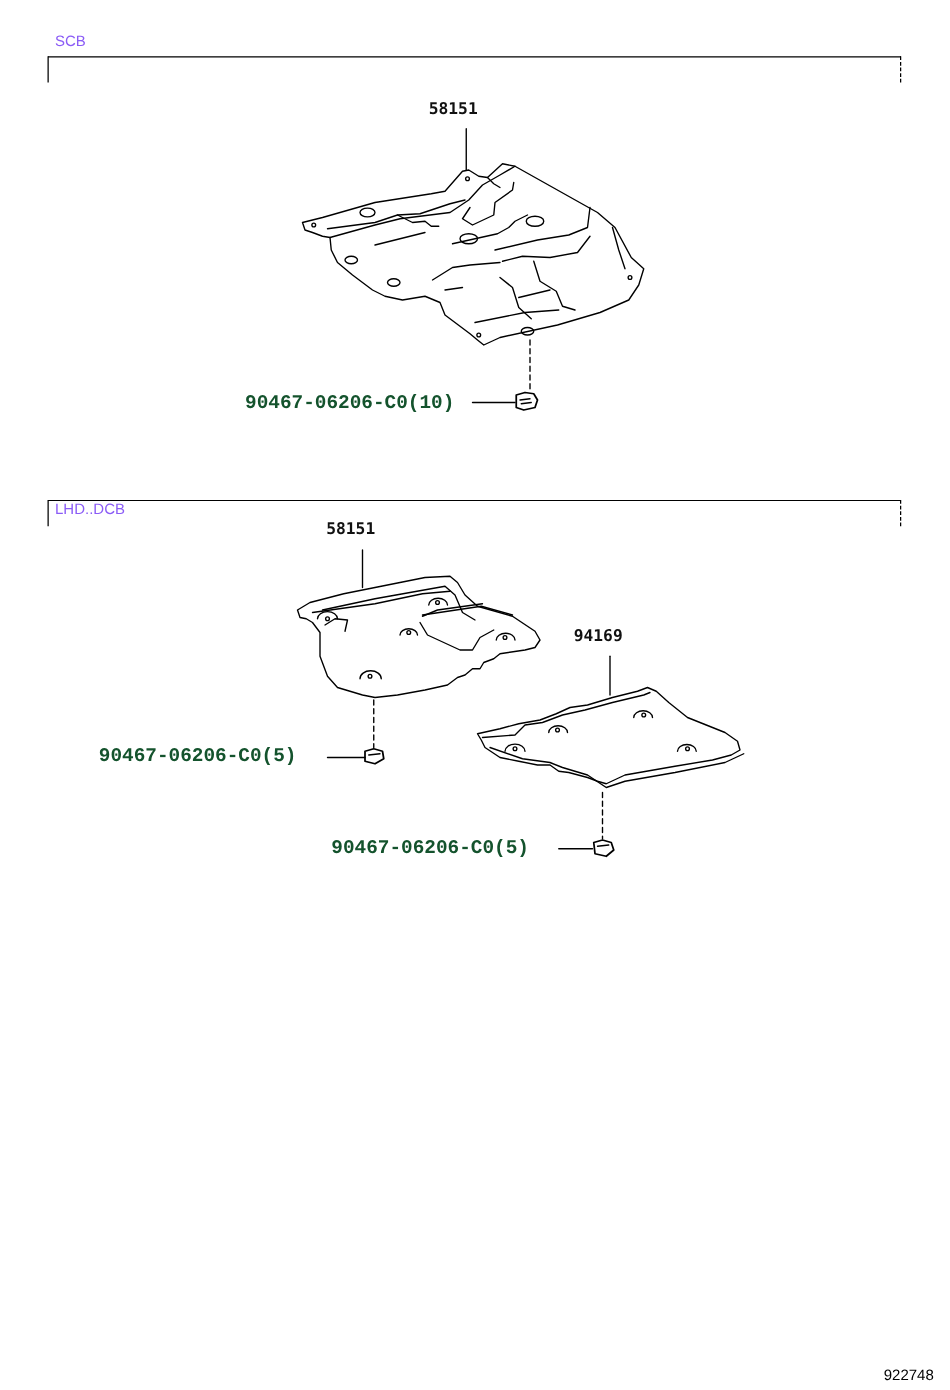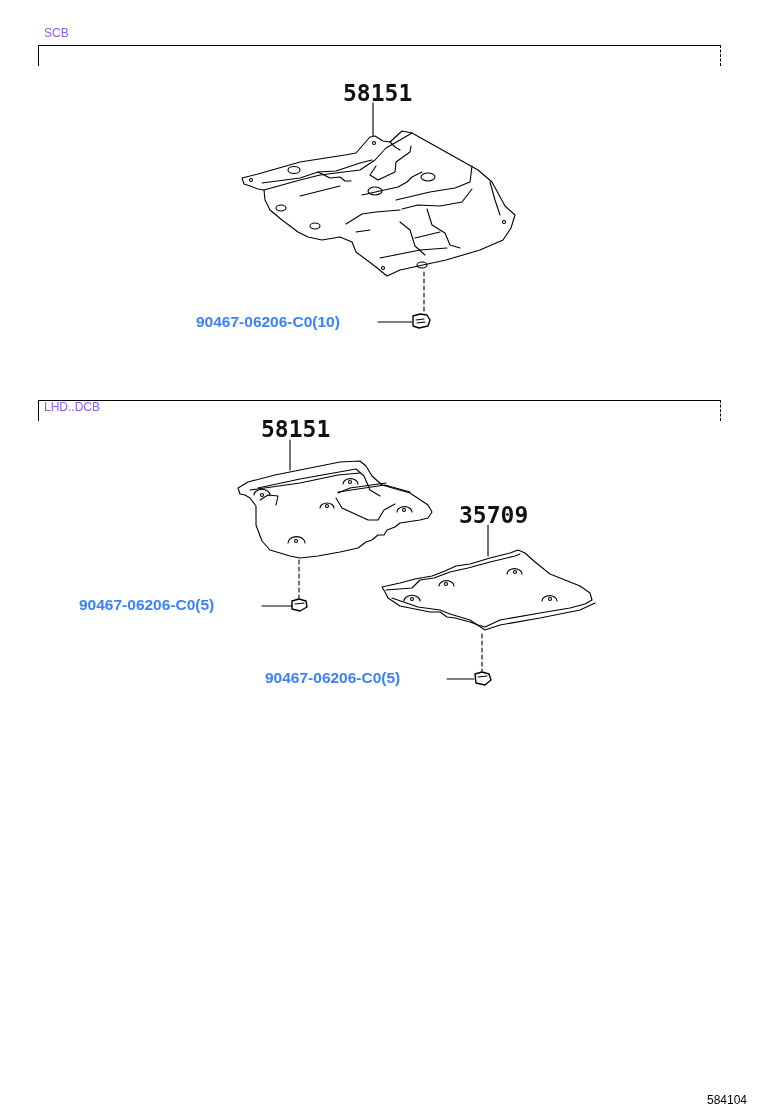--- a/index.html
+++ b/index.html
@@ -10,7 +10,7 @@
   .bracket { position: absolute; border-top: 1.5px solid #000; border-left: 1.5px solid #000;
              border-right: 1.5px dashed #000; height: 20px; }
   .part-no { position: absolute; font-family: "DejaVu Sans Mono", monospace; font-weight: bold;
-             font-size: 23px; color: #111; letter-spacing: 0px; }
+             font-size: 13px; color: #111; letter-spacing: 0px; }
   .fastener-no { position: absolute; font-family: Liberation Sans, sans-serif; font-weight: bold;
                  font-size: 15.5px; color: #3b82f6; letter-spacing: 0px; }
   .ref-code { position: absolute; font-family: "Liberation Sans", sans-serif; font-size: 12px; color: #000; }

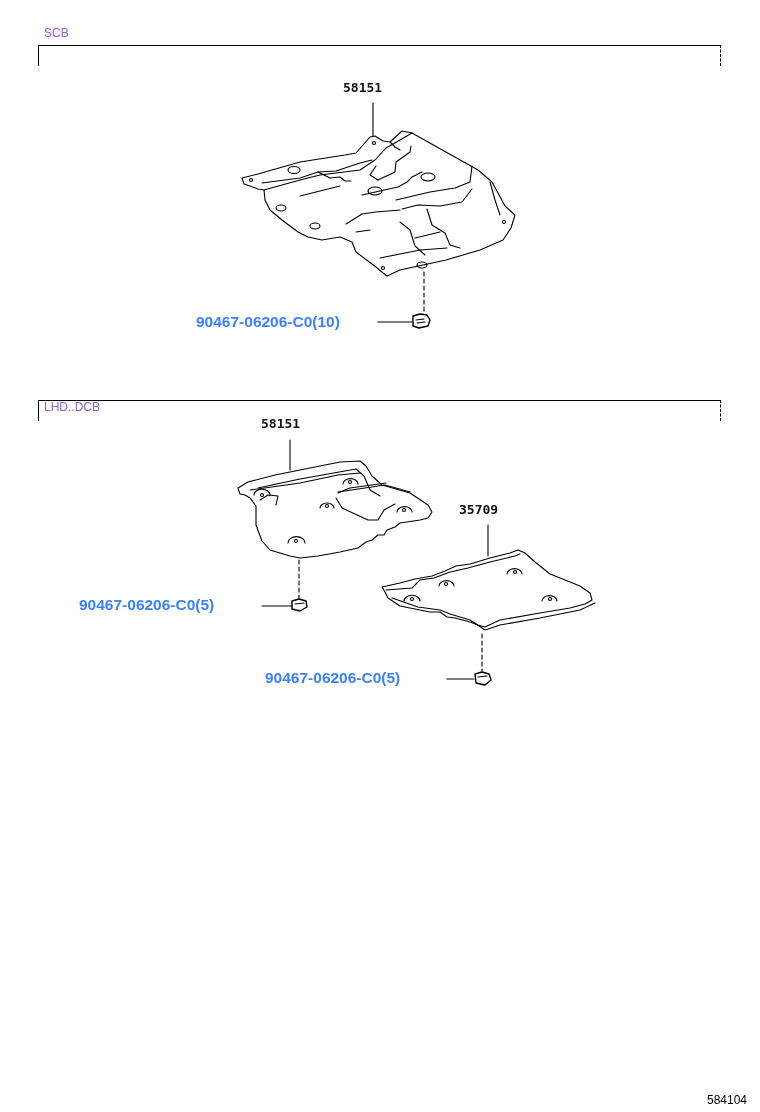--- a/index.html
+++ b/index.html
@@ -11,8 +11,8 @@
              border-right: 1.5px dashed #000; height: 20px; }
   .part-no { position: absolute; font-family: "DejaVu Sans Mono", monospace; font-weight: bold;
              font-size: 13px; color: #111; letter-spacing: 0px; }
-  .fastener-no { position: absolute; font-family: Liberation Sans, sans-serif; font-weight: bold;
-                 font-size: 15.5px; color: #3b82f6; letter-spacing: 0px; }
+  .fastener-no { position: absolute; font-family: Liberation Mono, monospace; font-weight: bold;
+                 font-size: 15.5px; color: #14532d; letter-spacing: 0px; }
   .ref-code { position: absolute; font-family: "Liberation Sans", sans-serif; font-size: 12px; color: #000; }
   svg.drawing { position: absolute; left: 0; top: 0; }
 </style>

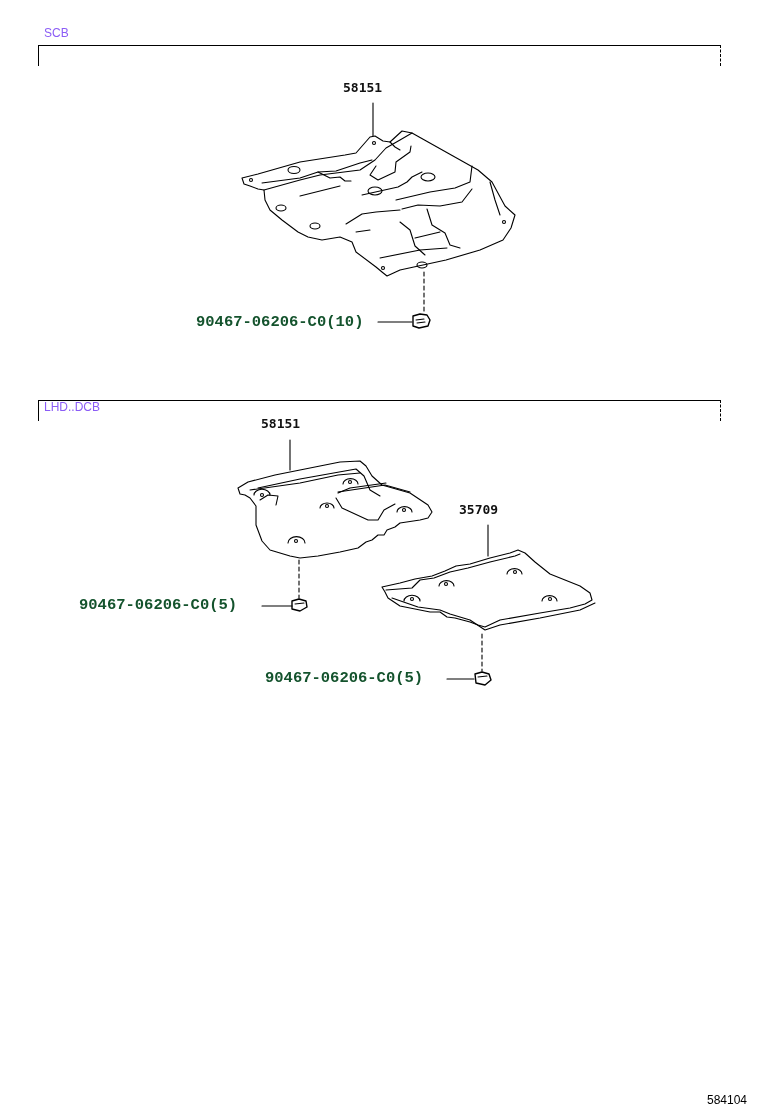--- a/index.html
+++ b/index.html
@@ -31,7 +31,7 @@
 <div class="part-no" style="left:261px; top:416px;">58151</div>
 <div class="fastener-no" style="left:79px; top:596px;">90467-06206-C0(5)</div>
 
-<div class="part-no" style="left:459px; top:502px;">35709</div>
+<div class="part-no" style="left:459px; top:502px;">94169</div>
 <div class="fastener-no" style="left:265px; top:669px;">90467-06206-C0(5)</div>
 
 <div class="ref-code" style="left:707px; top:1093px;">584104</div>

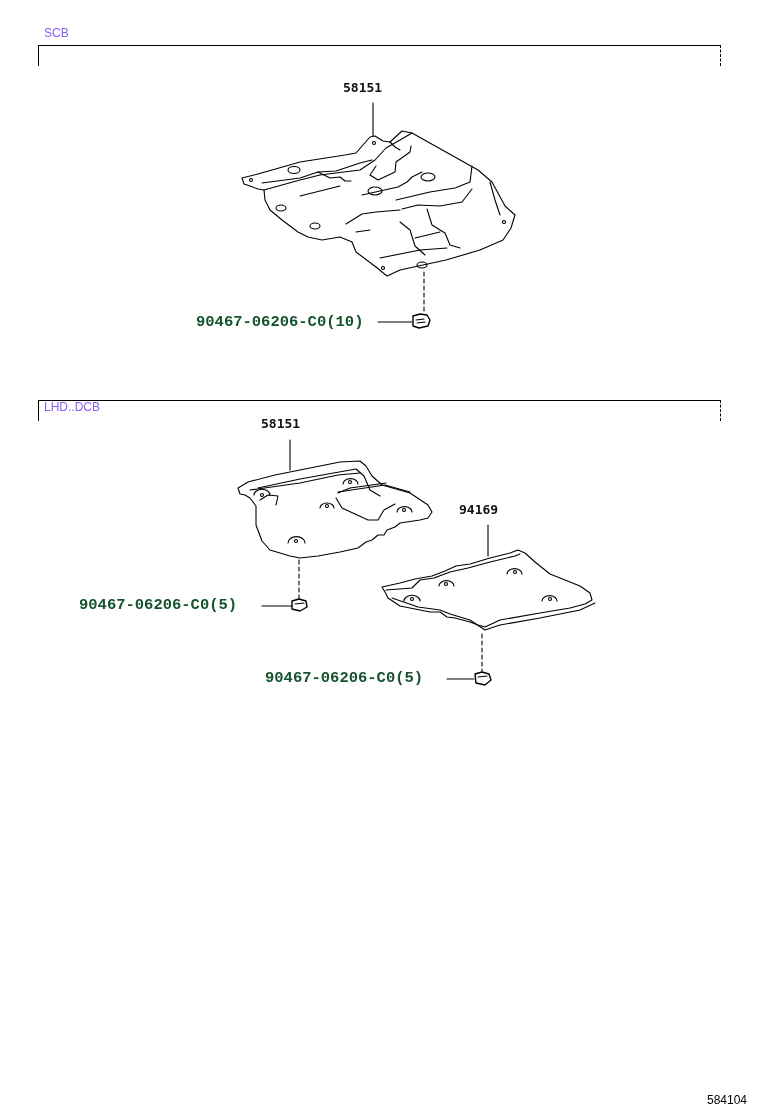--- a/index.html
+++ b/index.html
@@ -34,7 +34,7 @@
 <div class="part-no" style="left:459px; top:502px;">94169</div>
 <div class="fastener-no" style="left:265px; top:669px;">90467-06206-C0(5)</div>
 
-<div class="ref-code" style="left:707px; top:1093px;">584104</div>
+<div class="ref-code" style="left:707px; top:1093px;">922748</div>
 
 <svg class="drawing" width="760" height="1112" viewBox="0 0 760 1112" fill="none" stroke="#000" stroke-width="1.1" stroke-linejoin="round" stroke-linecap="round">
 

